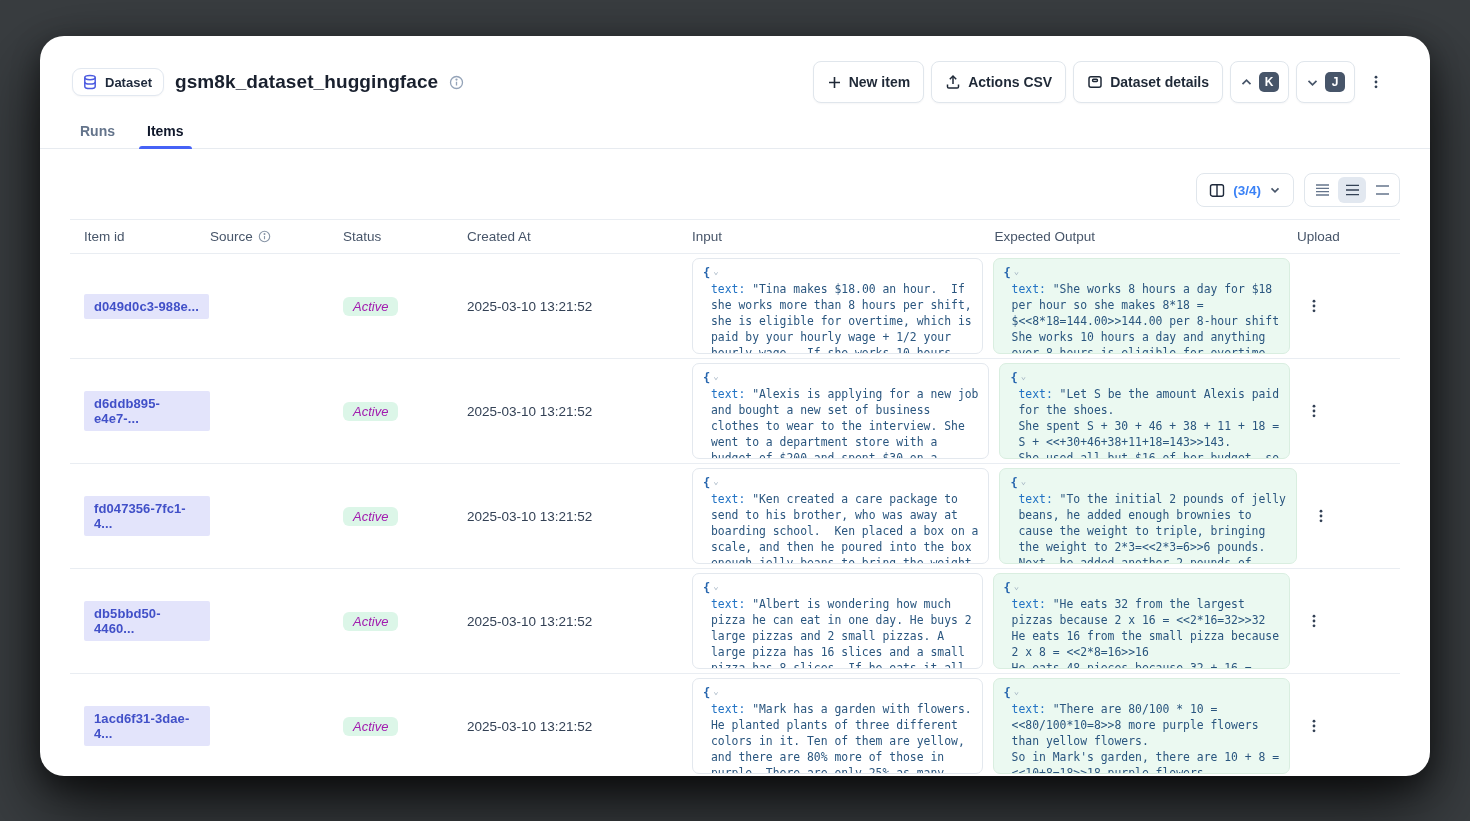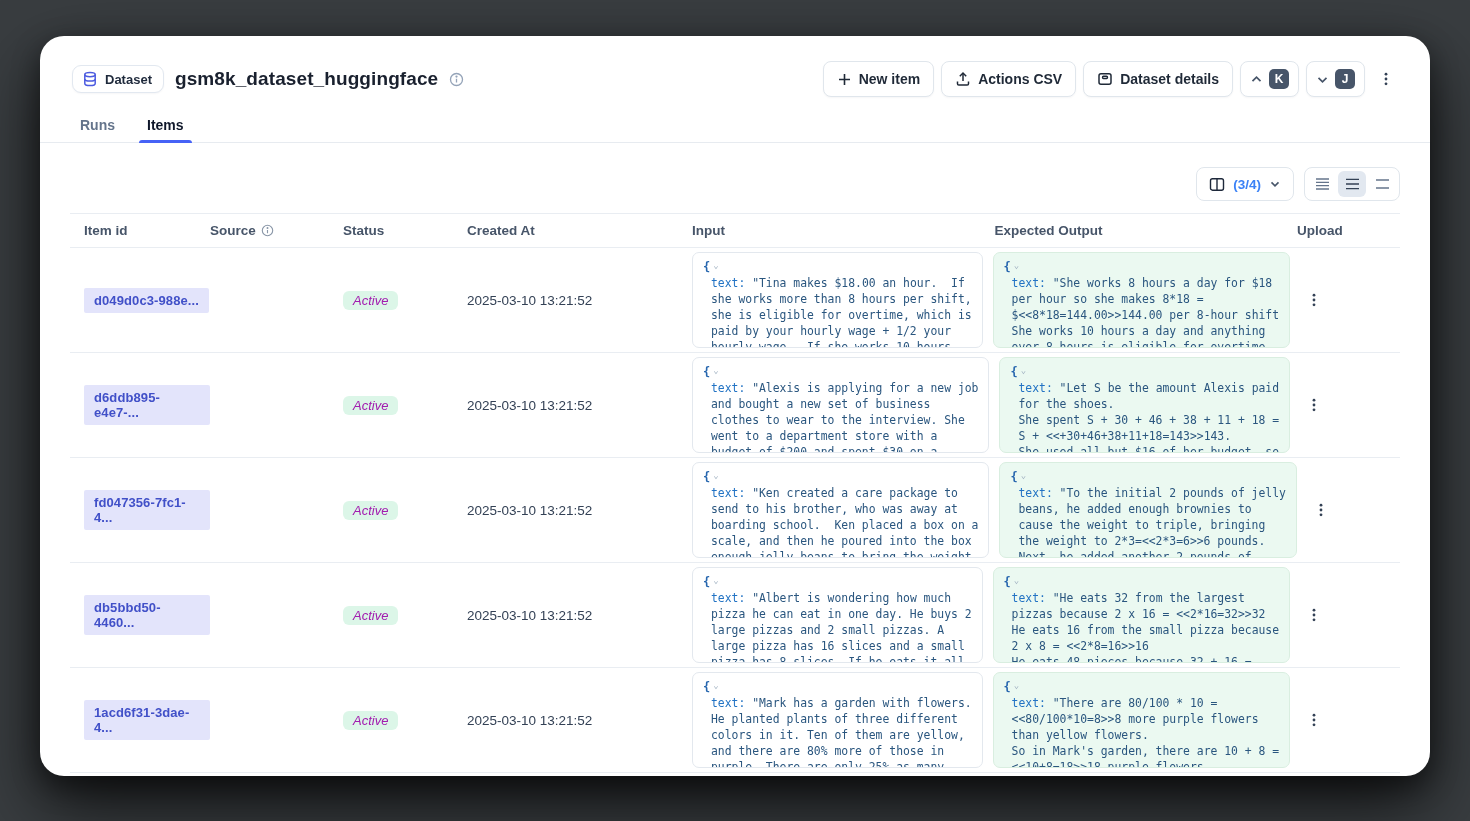--- a/index.html
+++ b/index.html
@@ -14,7 +14,7 @@
   }
 
   
-  .hdr { display:flex; justify-content:space-between; align-items:center; padding:25px 30px 0 32px; }
+  .hdr { display:flex; justify-content:space-between; align-items:center; padding:25px 40px 0 32px; }
   .hdr-left { display:flex; align-items:center; gap:11px; }
   .type-badge { display:flex; align-items:center; gap:7px; border:1px solid #e2e8f0; border-radius:9px;
     padding:5px 11px 5px 9px; background:#fff; box-shadow:0 1px 2px rgba(16,24,40,.04); }

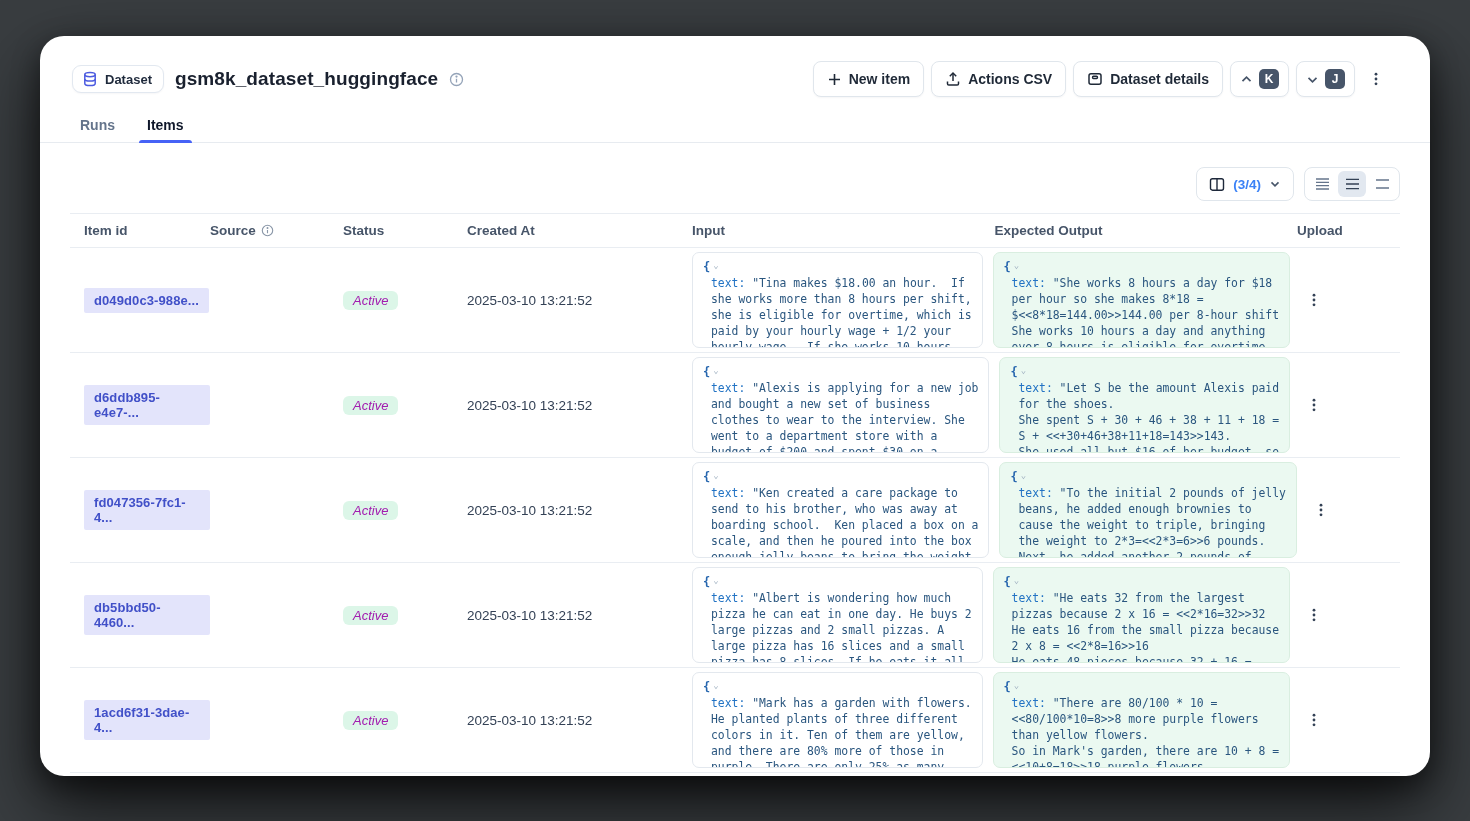--- a/index.html
+++ b/index.html
@@ -21,7 +21,7 @@
   .type-badge .lbl { font-size:13px; font-weight:700; color:#1e293b; }
   .page-title { font-size:19px; font-weight:700; color:#19202e; letter-spacing:.1px; }
   .hdr-right { display:flex; align-items:center; gap:7px; }
-  .btn { display:flex; align-items:center; gap:7px; height:36px; padding:0 13px; background:#fff;
+  .btn { display:flex; align-items:center; gap:7px; height:42px; padding:0 13px; background:#fff;
     border:1px solid #e0e6ec; border-radius:8px; cursor:pointer; font-family:inherit;
     font-size:14px; font-weight:600; color:#1f2937; box-shadow:0 1px 2px rgba(16,24,40,.04); }
   .btn.icon-only { border:none; box-shadow:none; padding:0 6px; }

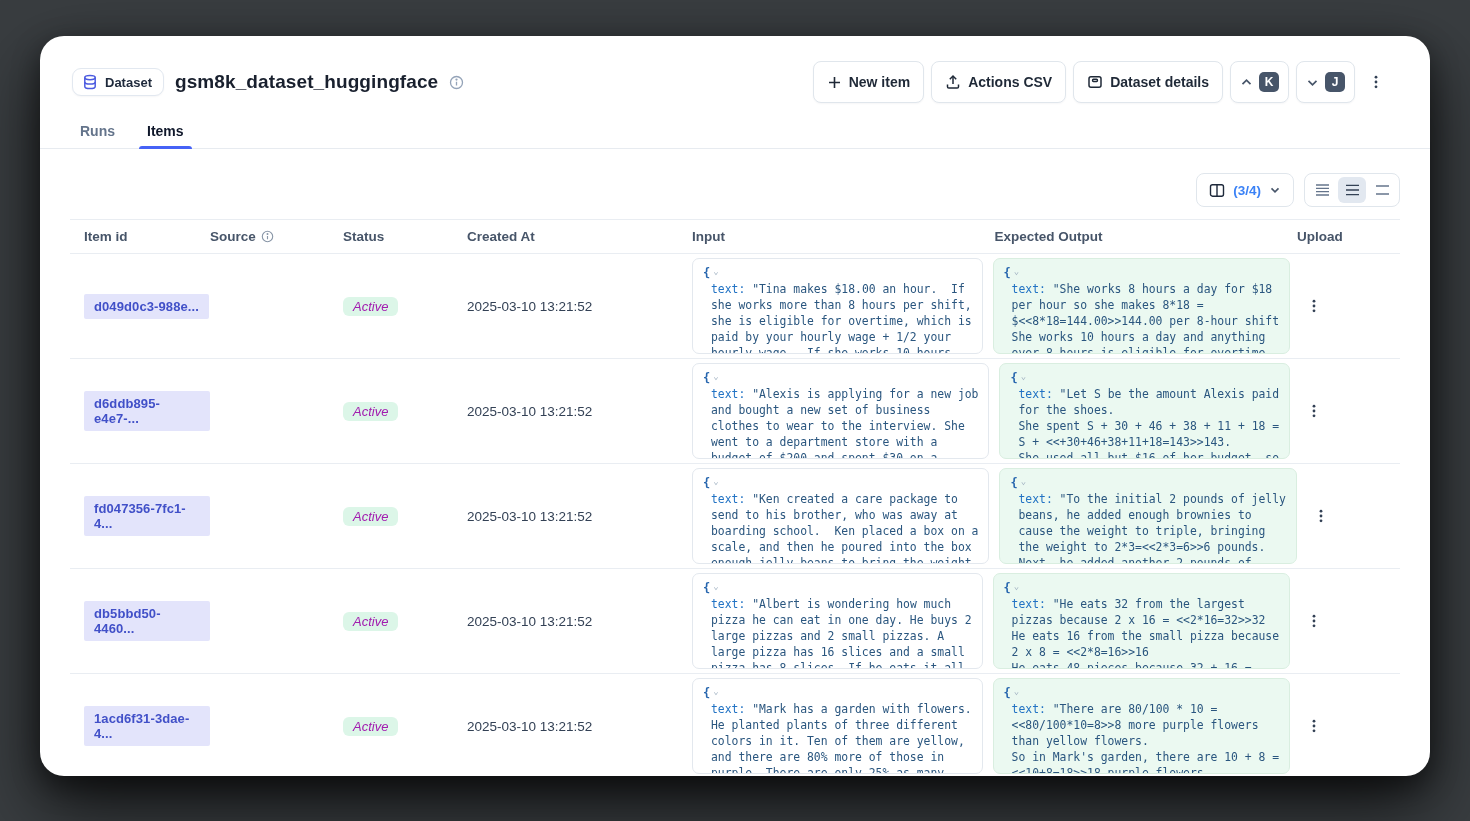--- a/index.html
+++ b/index.html
@@ -52,7 +52,7 @@
   .table { margin:12px 30px 0; }
   .thead, .trow { display:grid; grid-template-columns:140px 133px 124px 225px 1fr 1fr 103px; align-items:center; }
   .thead { height:35px; border-top:1px solid #e9edf2; border-bottom:1px solid #e9edf2; }
-  .th { font-size:13.5px; font-weight:700; color:#475569; display:flex; align-items:center; gap:5px; }
+  .th { font-size:13.5px; font-weight:400; color:#475569; display:flex; align-items:center; gap:5px; }
   .th:first-child { padding-left:14px; }
   .trow { height:105px; border-bottom:1px solid #e9edf2; }
   .td:first-child { padding-left:14px; }

